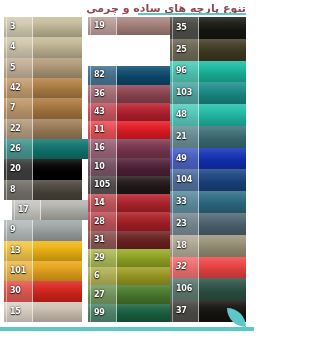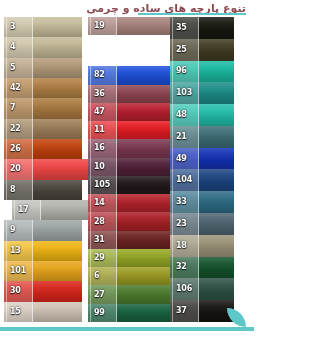--- a/index.html
+++ b/index.html
@@ -62,7 +62,7 @@
   }
   #column-1 { left: 4px;   width: 78px; }
   #column-2 { left: 88px;  width: 100px; }
-  #column-3 { left: 170px; width: 64px; }
+  #column-3 { left: 170px; width: 76px; }
 
   .swatch-row {
     position: relative;

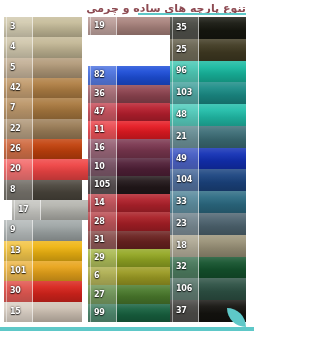--- a/index.html
+++ b/index.html
@@ -230,7 +230,7 @@
         <div class="label-strip"></div>
         <span class="swatch-code">19</span>
       </div>
-      <div class="swatch-row" style="background: #1d4ed8; margin-top: 31px;">
+      <div class="swatch-row" style="background: #0c4a6e; margin-top: 31px;">
         <div class="strip-left-edge"></div>
         <div class="label-strip"></div>
         <span class="swatch-code">82</span>

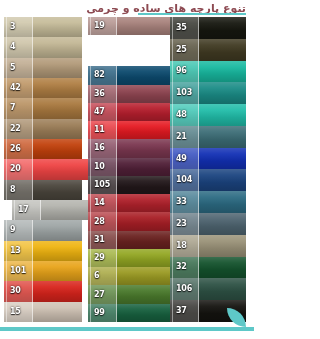--- a/index.html
+++ b/index.html
@@ -243,7 +243,7 @@
       <div class="swatch-row" style="background: rgb(183, 31, 46);">
         <div class="strip-left-edge"></div>
         <div class="label-strip"></div>
-        <span class="swatch-code">47</span>
+        <span class="swatch-code">43</span>
       </div>
       <div class="swatch-row" style="background: rgb(229, 26, 34);">
         <div class="strip-left-edge"></div>

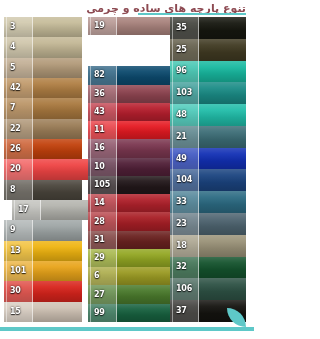--- a/index.html
+++ b/index.html
@@ -178,7 +178,7 @@
         <div class="label-strip"></div>
         <span class="swatch-code">22</span>
       </div>
-      <div class="swatch-row" style="background: #c2410c;">
+      <div class="swatch-row" style="background: #0f766e; padding-left: 7px;">
         <div class="strip-left-edge"></div>
         <div class="label-strip"></div>
         <span class="swatch-code">26</span>

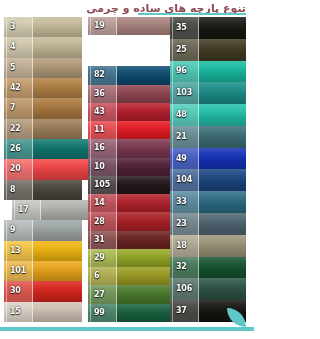--- a/index.html
+++ b/index.html
@@ -183,7 +183,7 @@
         <div class="label-strip"></div>
         <span class="swatch-code">26</span>
       </div>
-      <div class="swatch-row" style="background: #ef4444; padding-left: 15px;">
+      <div class="swatch-row" style="background: #000000;">
         <div class="strip-left-edge"></div>
         <div class="label-strip"></div>
         <span class="swatch-code">20</span>

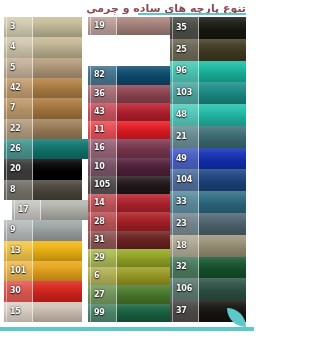--- a/index.html
+++ b/index.html
@@ -357,7 +357,7 @@
         <div class="label-strip"></div>
         <span class="swatch-code">18</span>
       </div>
-      <div class="swatch-row" style="background: #14532d;">
+      <div class="swatch-row" style="background: #ef4444; font-style: italic;">
         <div class="strip-left-edge"></div>
         <div class="label-strip"></div>
         <span class="swatch-code">32</span>

